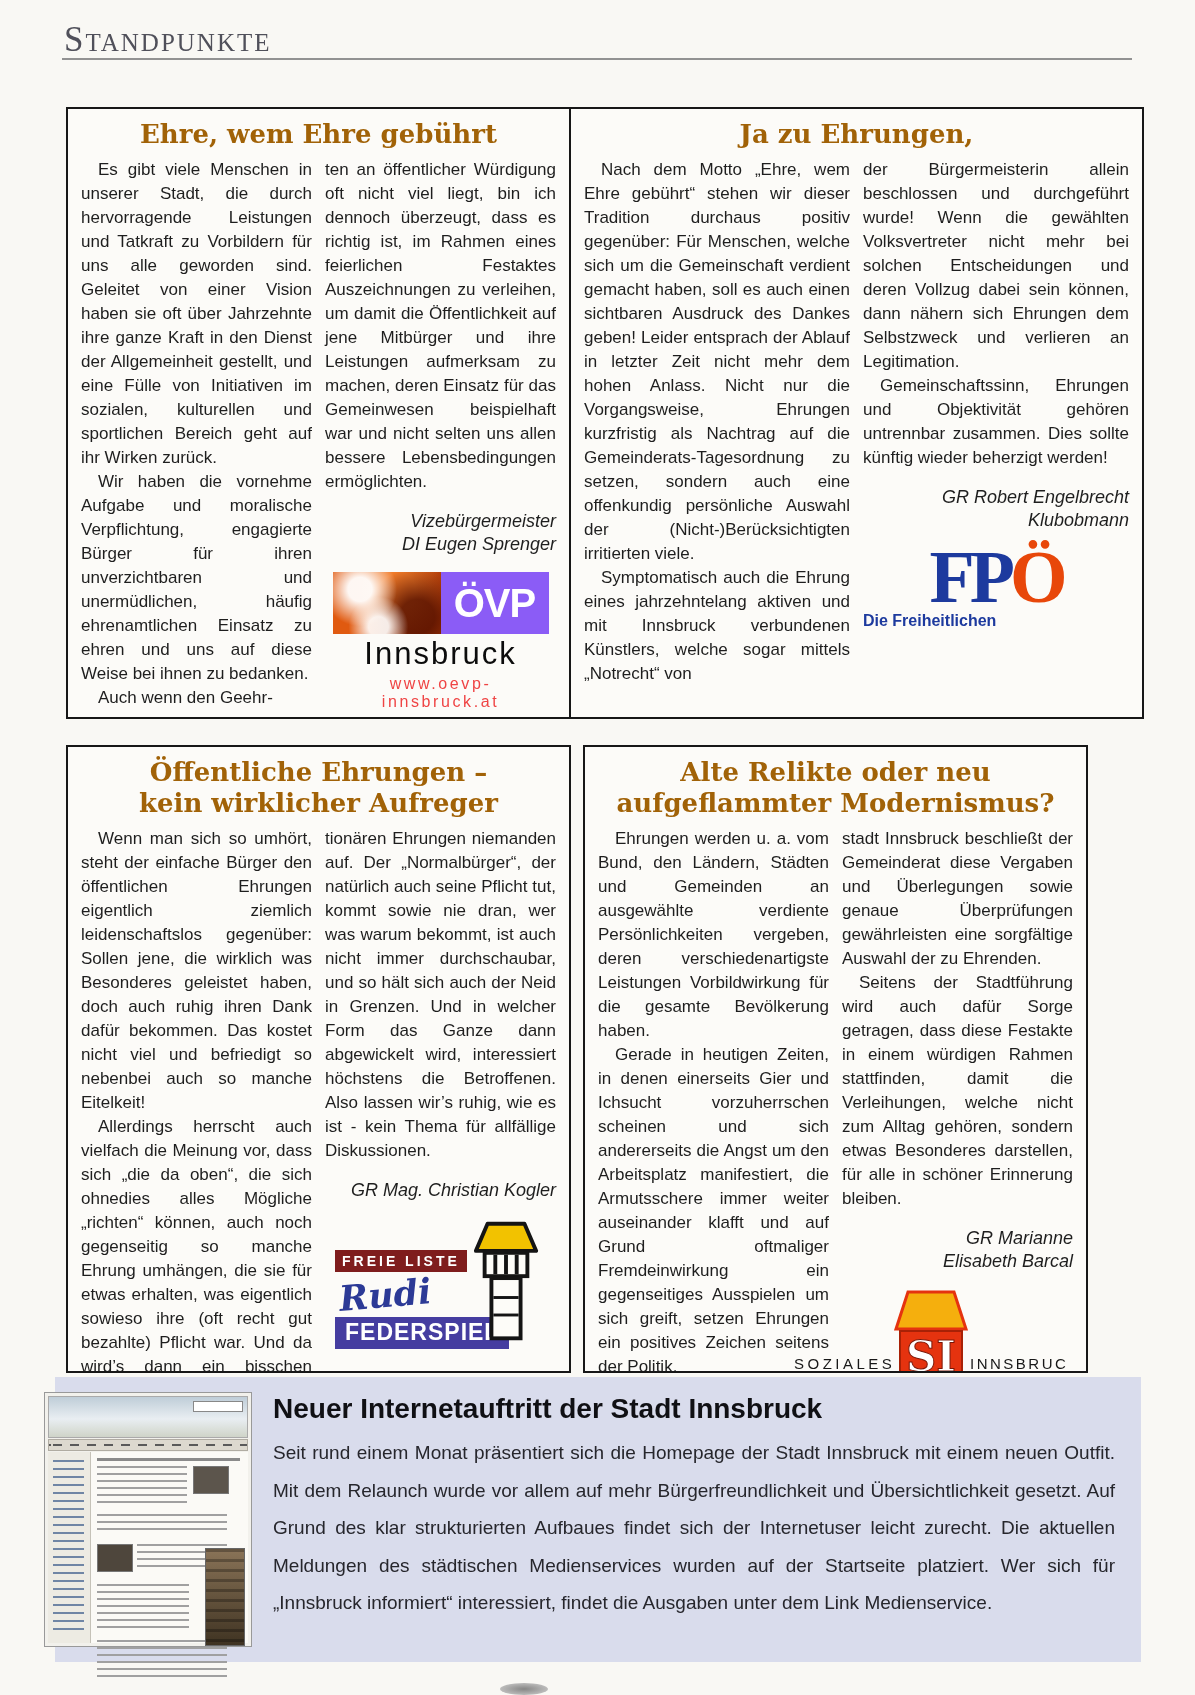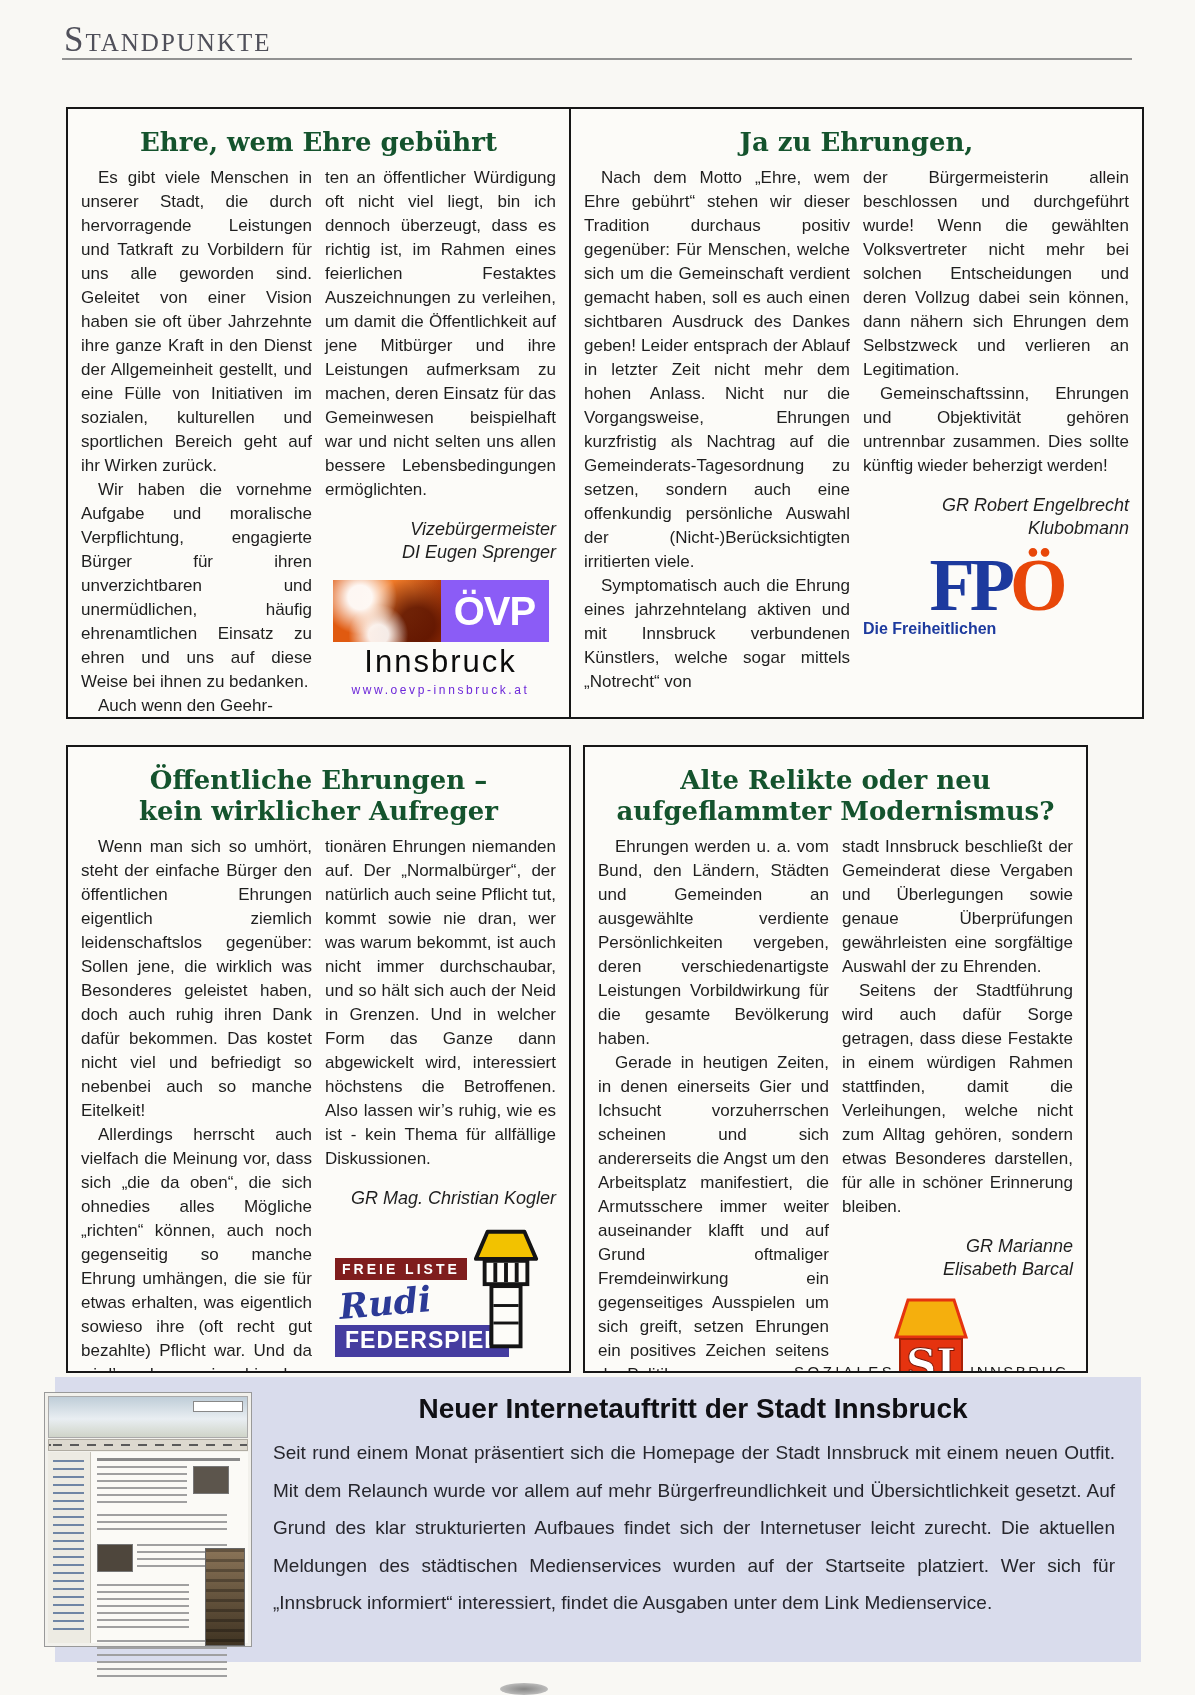--- a/index.html
+++ b/index.html
@@ -28,7 +28,7 @@
 
   .title{
     font-family:"DejaVu Serif", serif; font-weight:bold; text-align:center;
-    font-size:26px; line-height:31px; margin:10px 0 8px; color:#14532d;
+    font-size:26px; line-height:31px; margin:2px 0 8px; color:#a16207;
   }
   .tline{display:block;}
   .cols{display:flex; gap:13px;}

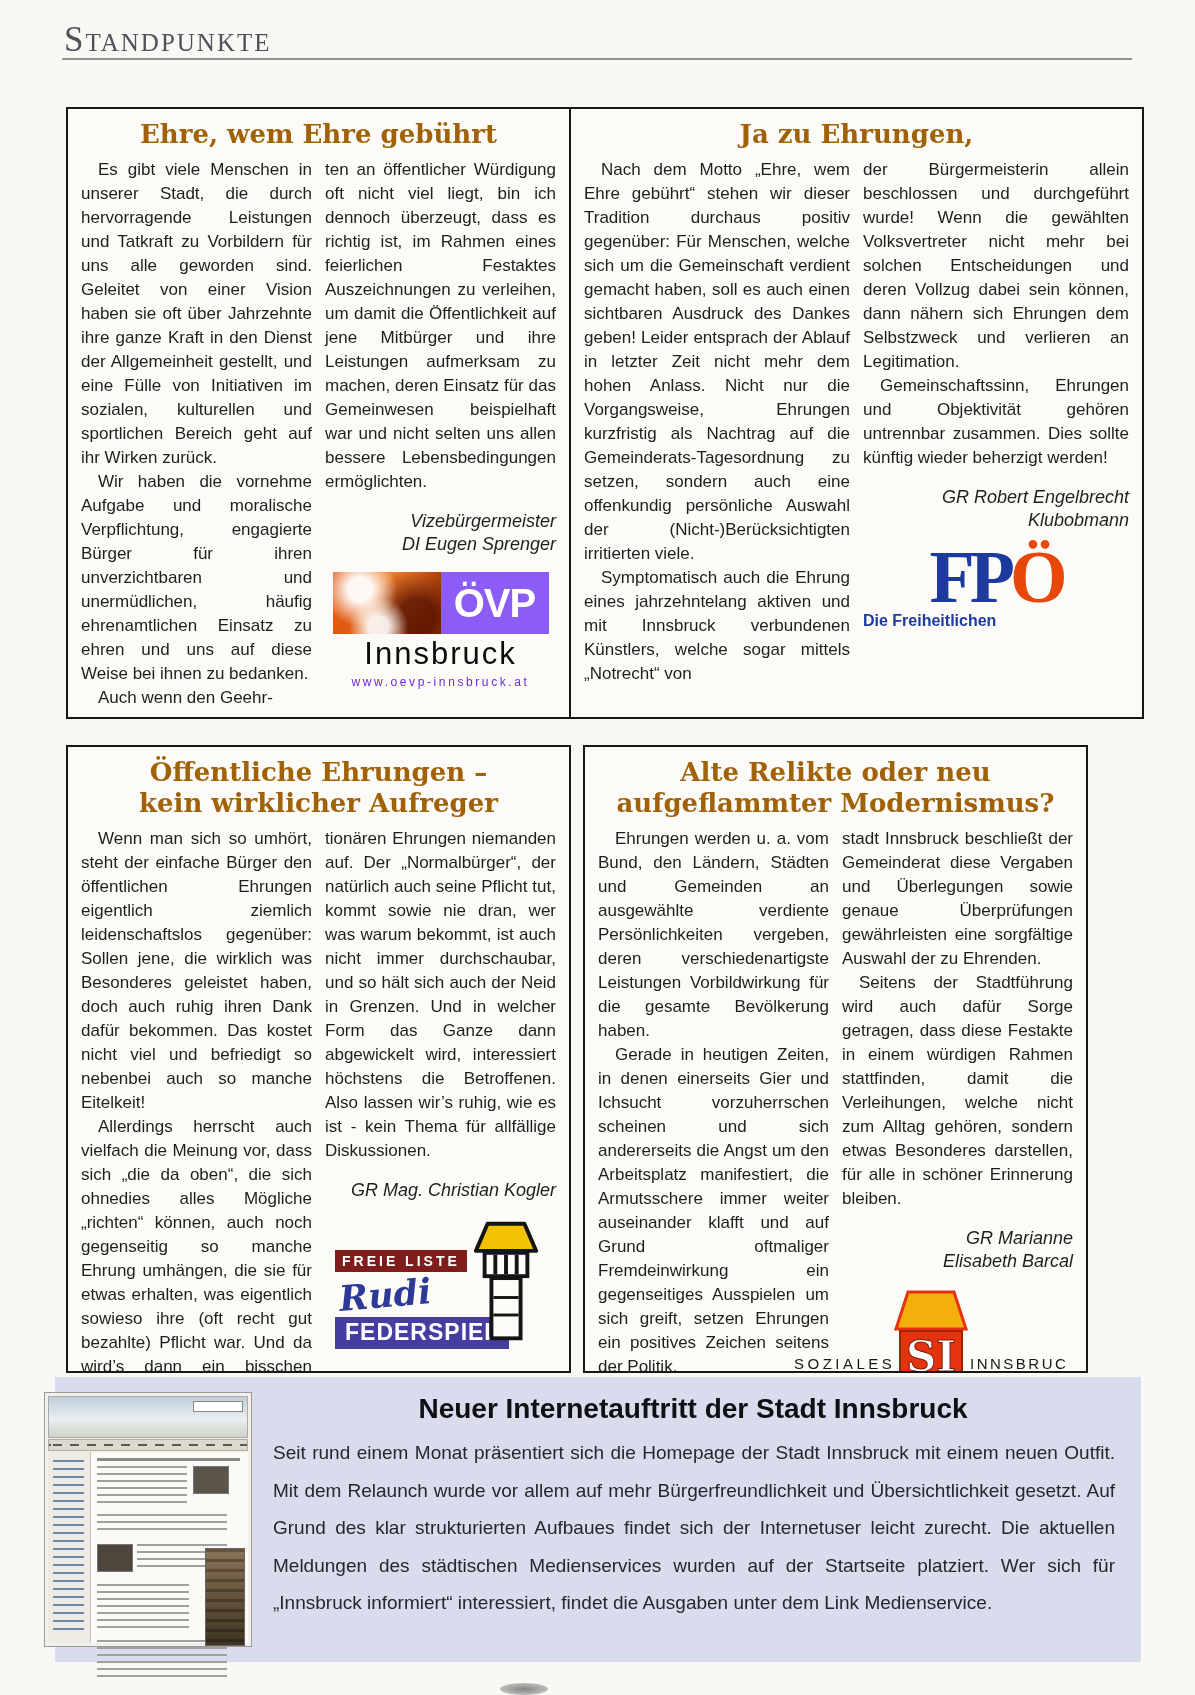--- a/index.html
+++ b/index.html
@@ -60,7 +60,7 @@
     font-weight:bold; font-size:40px; letter-spacing:-1px;
   }
   .oevp-city{ font-size:31px; letter-spacing:2px; color:#0c0c0c; margin-top:2px; text-align:center; }
-  .oevp-url{ font-size:12px; letter-spacing:2.6px; color:#6d28d9; text-align:center; margin-top:3px; }
+  .oevp-url{ font-size:16px; letter-spacing:2.6px; color:#ef4444; text-align:center; margin-top:3px; }
 
   
   .fpo-logo{ margin-top:12px; text-align:center; }

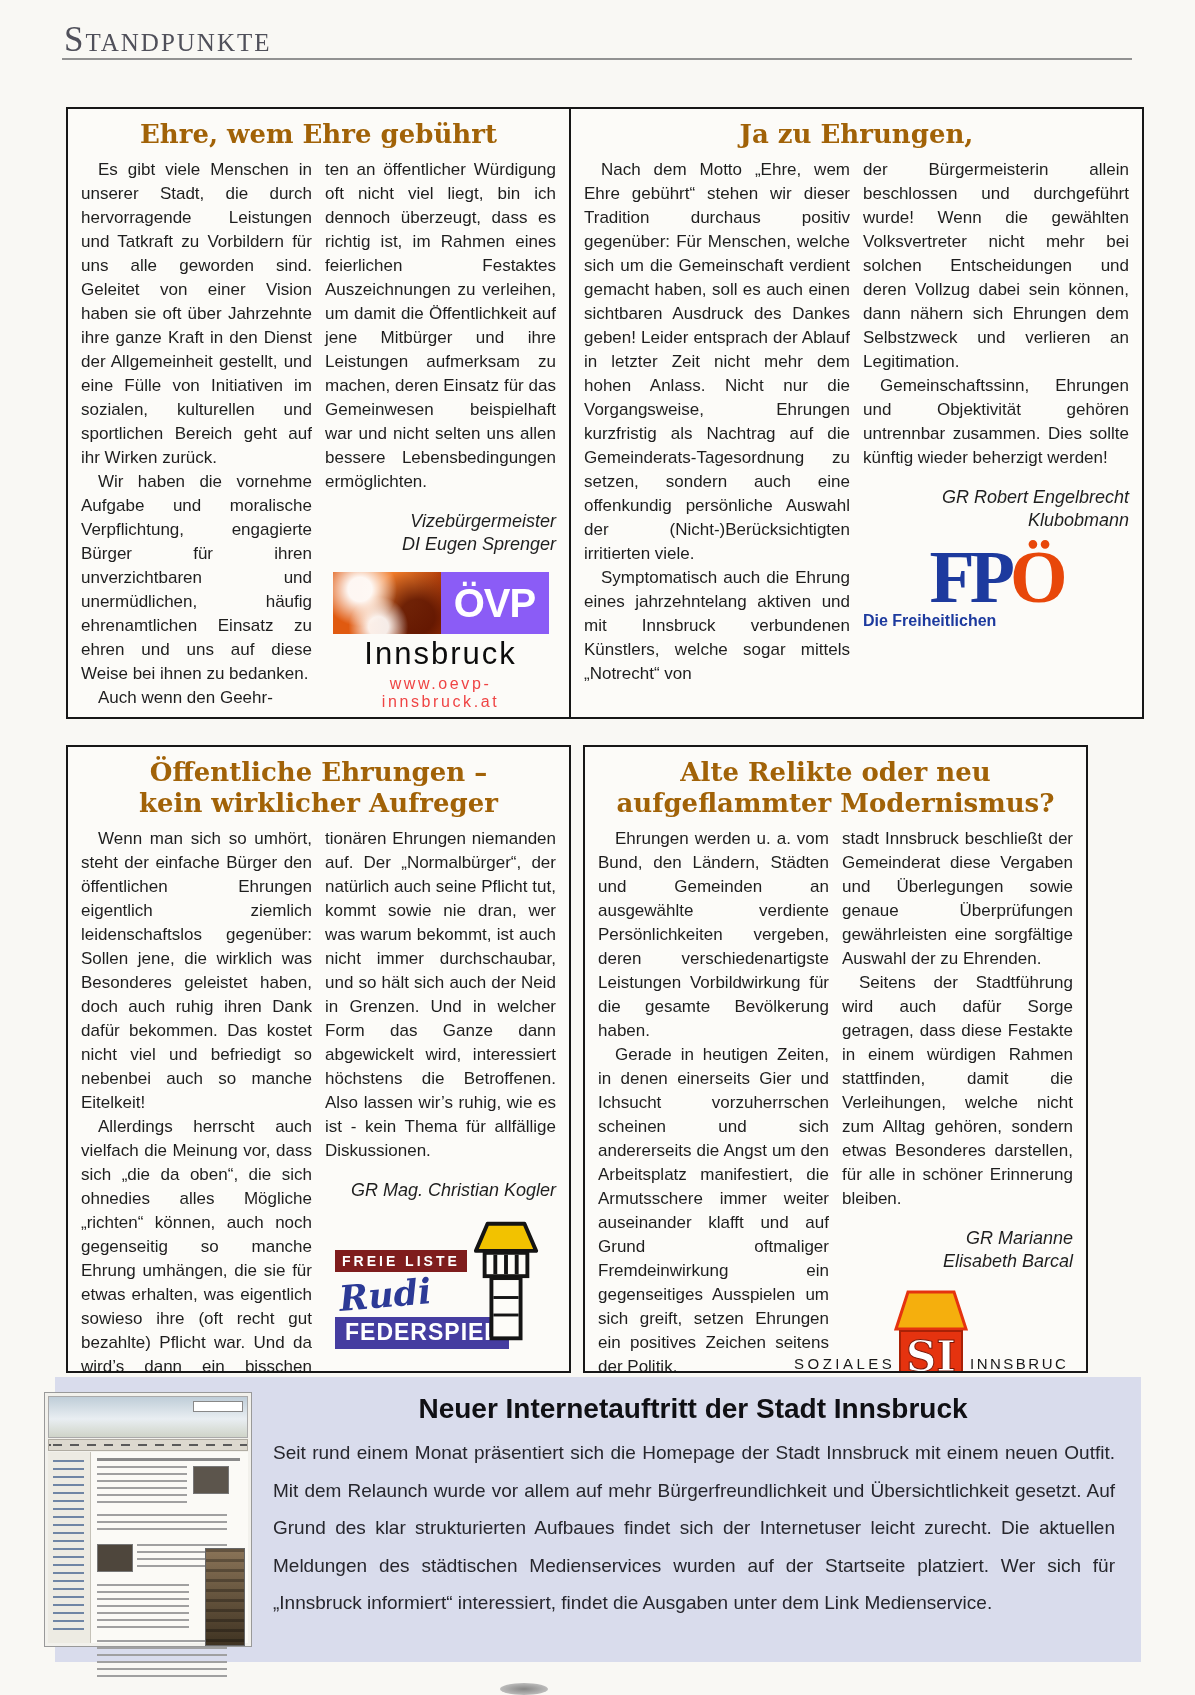--- a/index.html
+++ b/index.html
@@ -93,7 +93,7 @@
     position:absolute; left:55px; top:1377px; width:1086px; height:285px;
     background:#d9dcec; overflow:visible;
   }
-  .f-title{ margin:16px 28px 0 218px; text-align:center; font-weight:bold; font-size:28px; color:#101014; }
+  .f-title{ margin:16px 28px 0 218px; text-align:left; font-weight:bold; font-size:28px; color:#101014; }
   .f-body{ margin:9px 26px 0 218px; font-size:19px; line-height:37.5px; text-align:justify; color:#26262c; }
 
   

